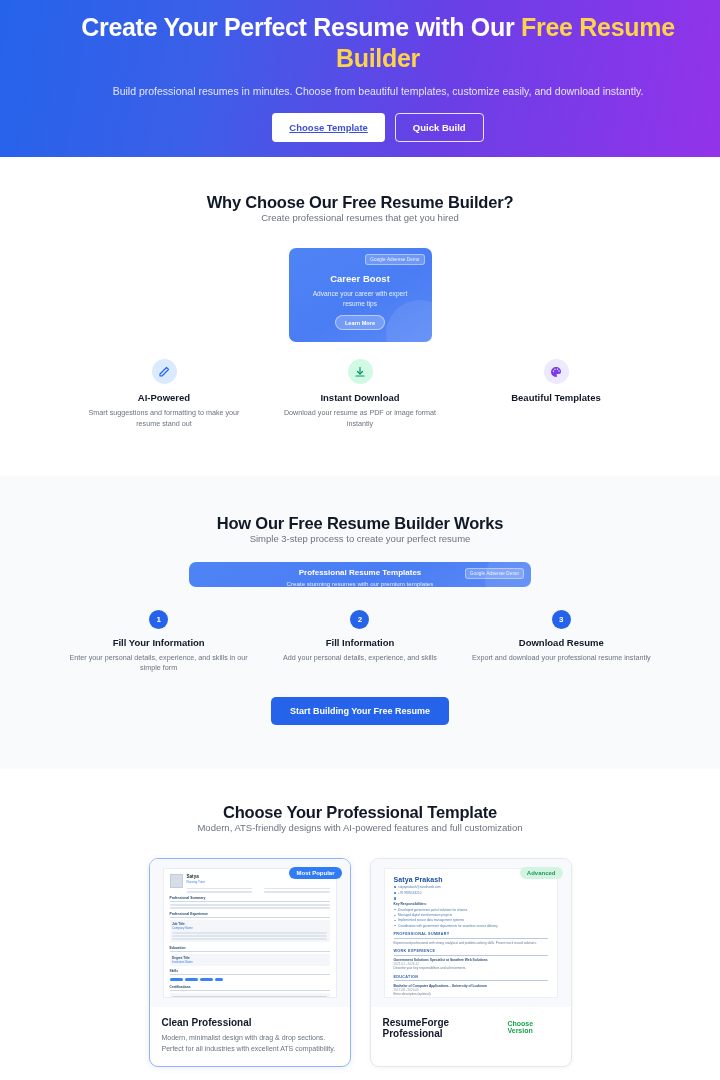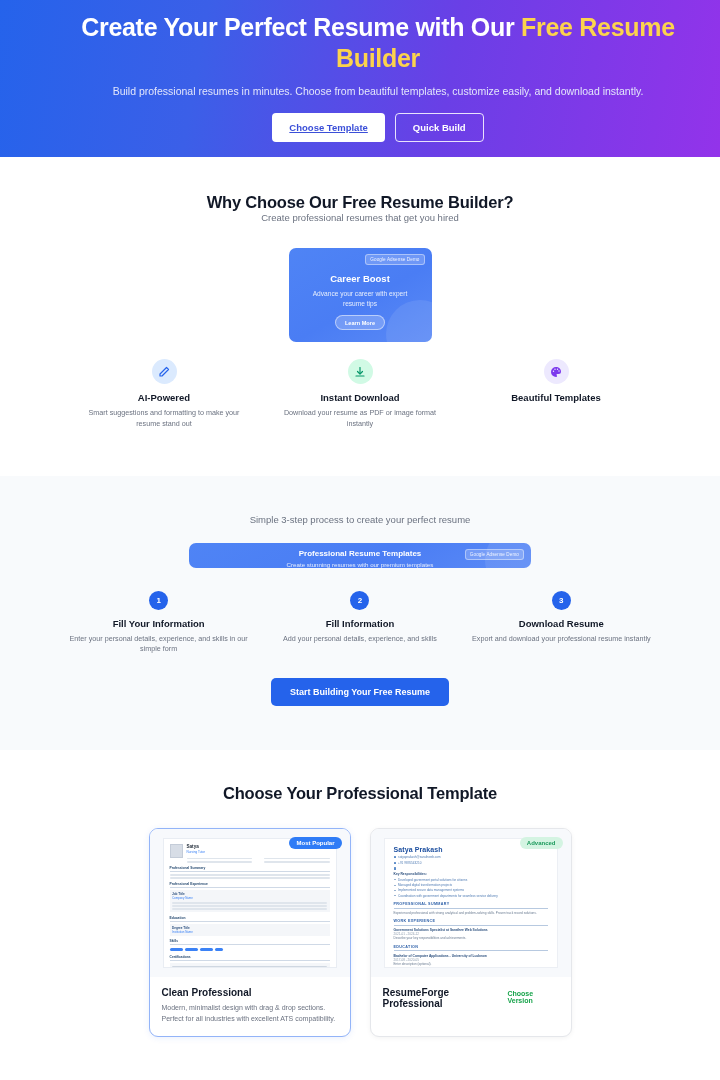--- a/index.html
+++ b/index.html
@@ -382,6 +382,7 @@
 </div>
 
 <div class="works">
+  <div class="section-title">How Our Free Resume Builder Works</div>
   <div class="section-sub">Simple 3-step process to create your perfect resume</div>
 
   <div class="ad-box ad-wide">

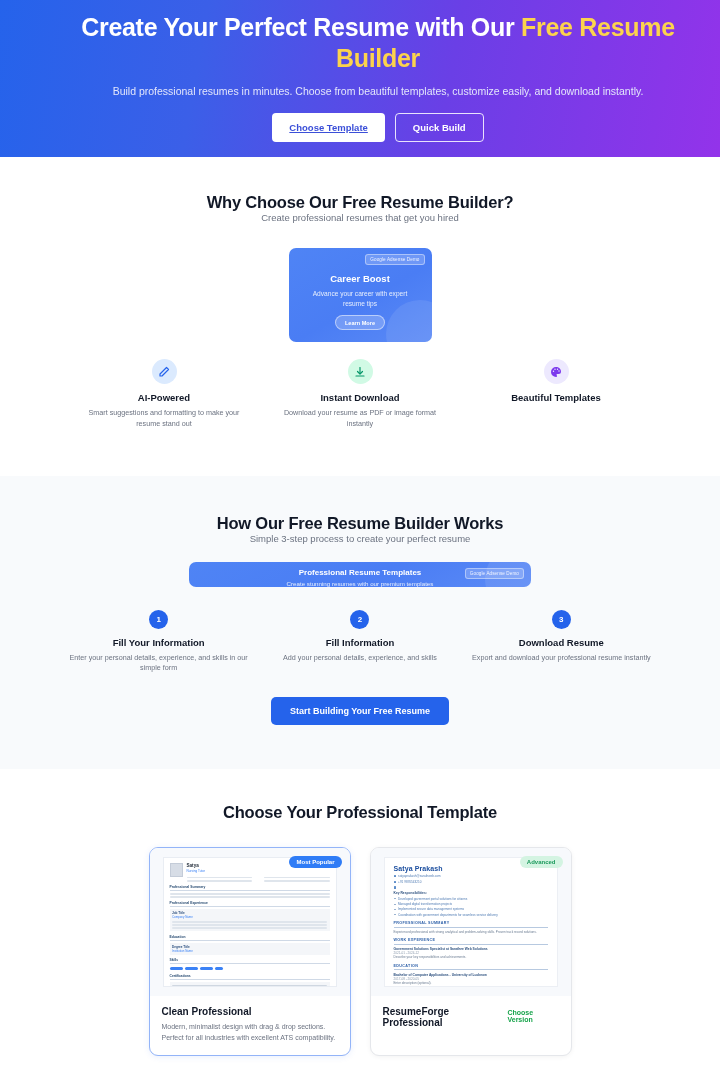--- a/index.html
+++ b/index.html
@@ -416,6 +416,7 @@
 
 <div class="tmpl-section">
   <div class="section-title">Choose Your Professional Template</div>
+  <div class="section-sub">Modern, ATS-friendly designs with AI-powered features and full customization</div>
 
   <div class="tmpl-row">
 

